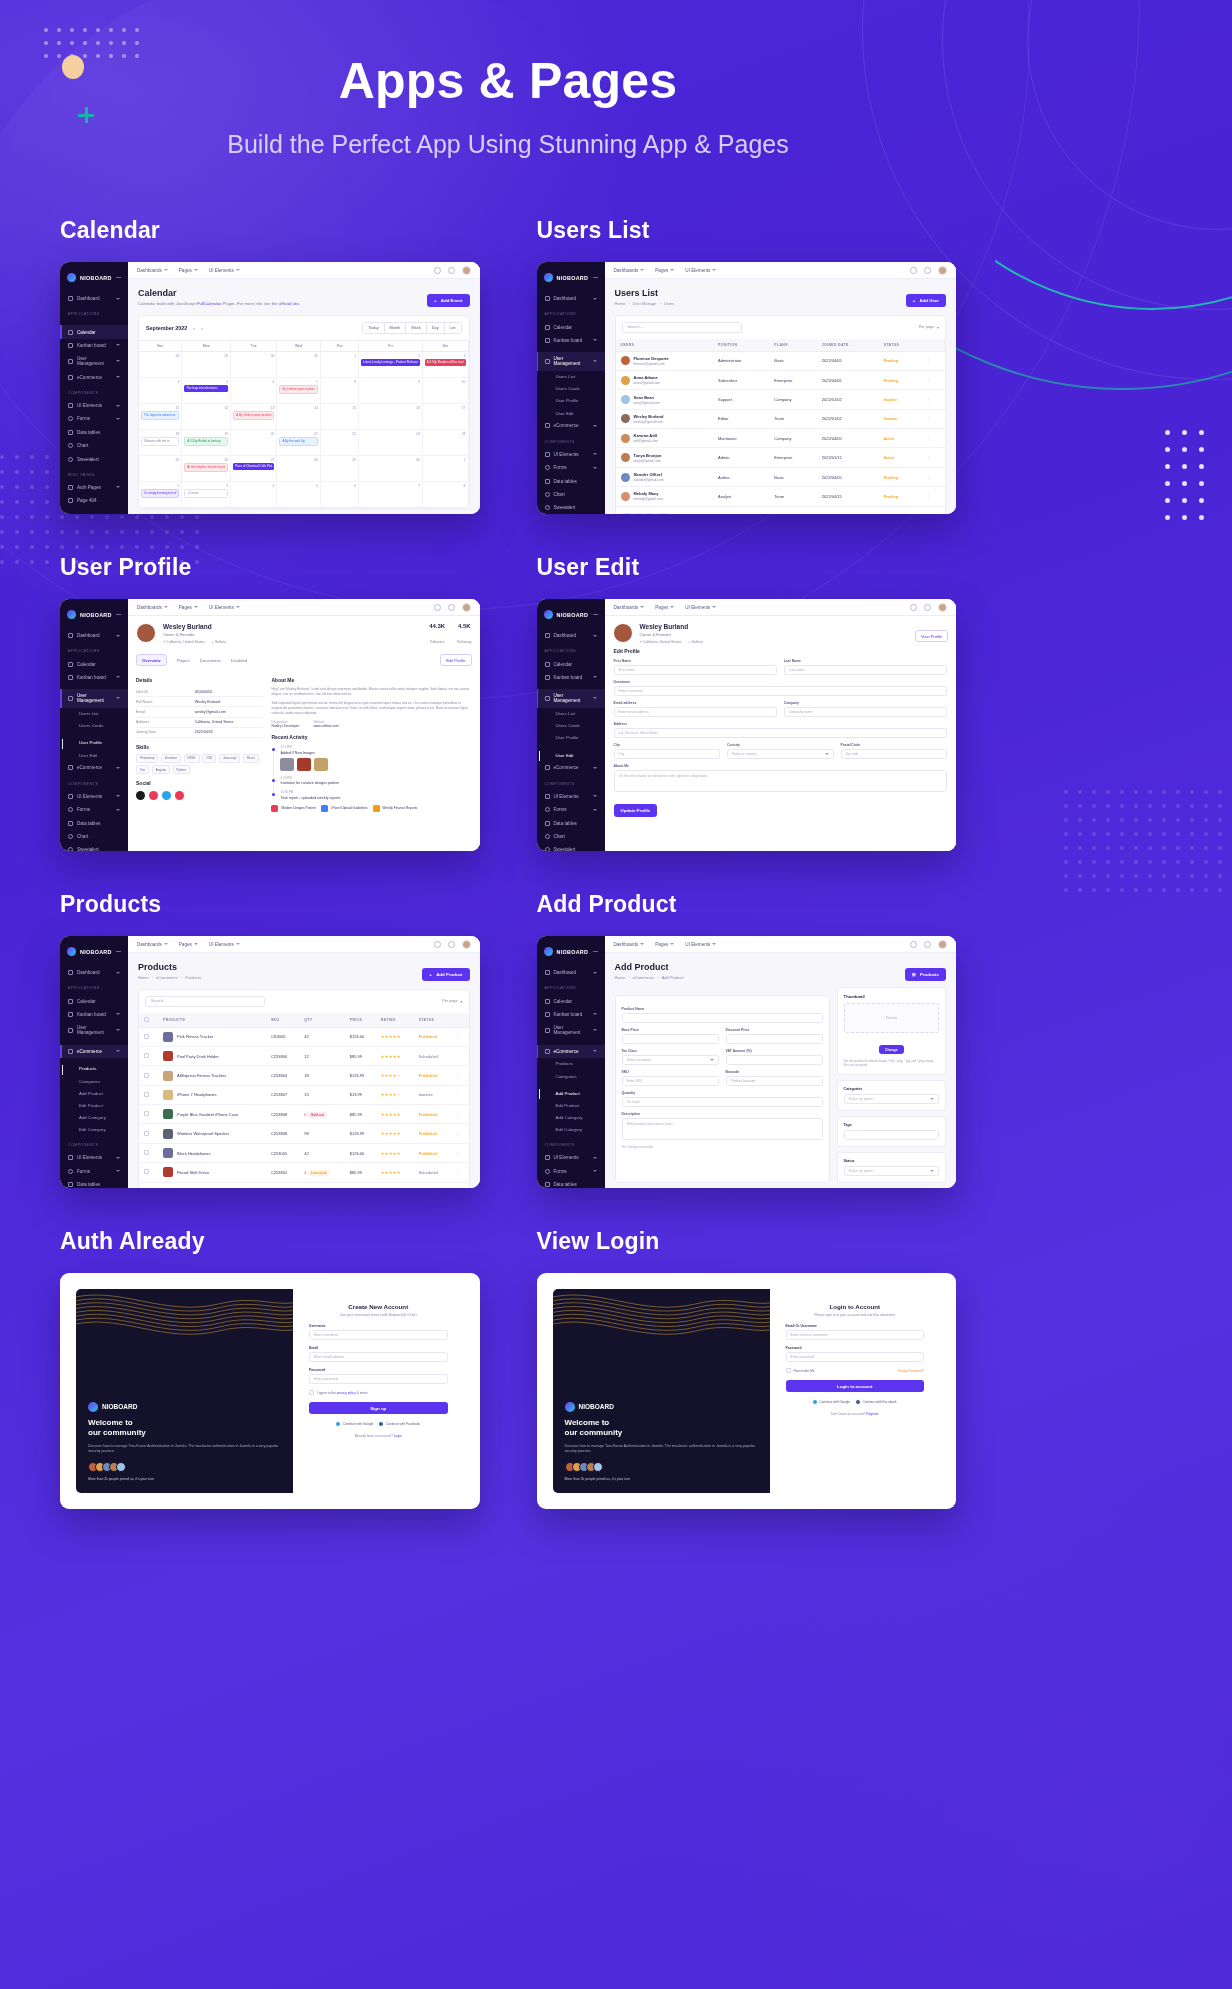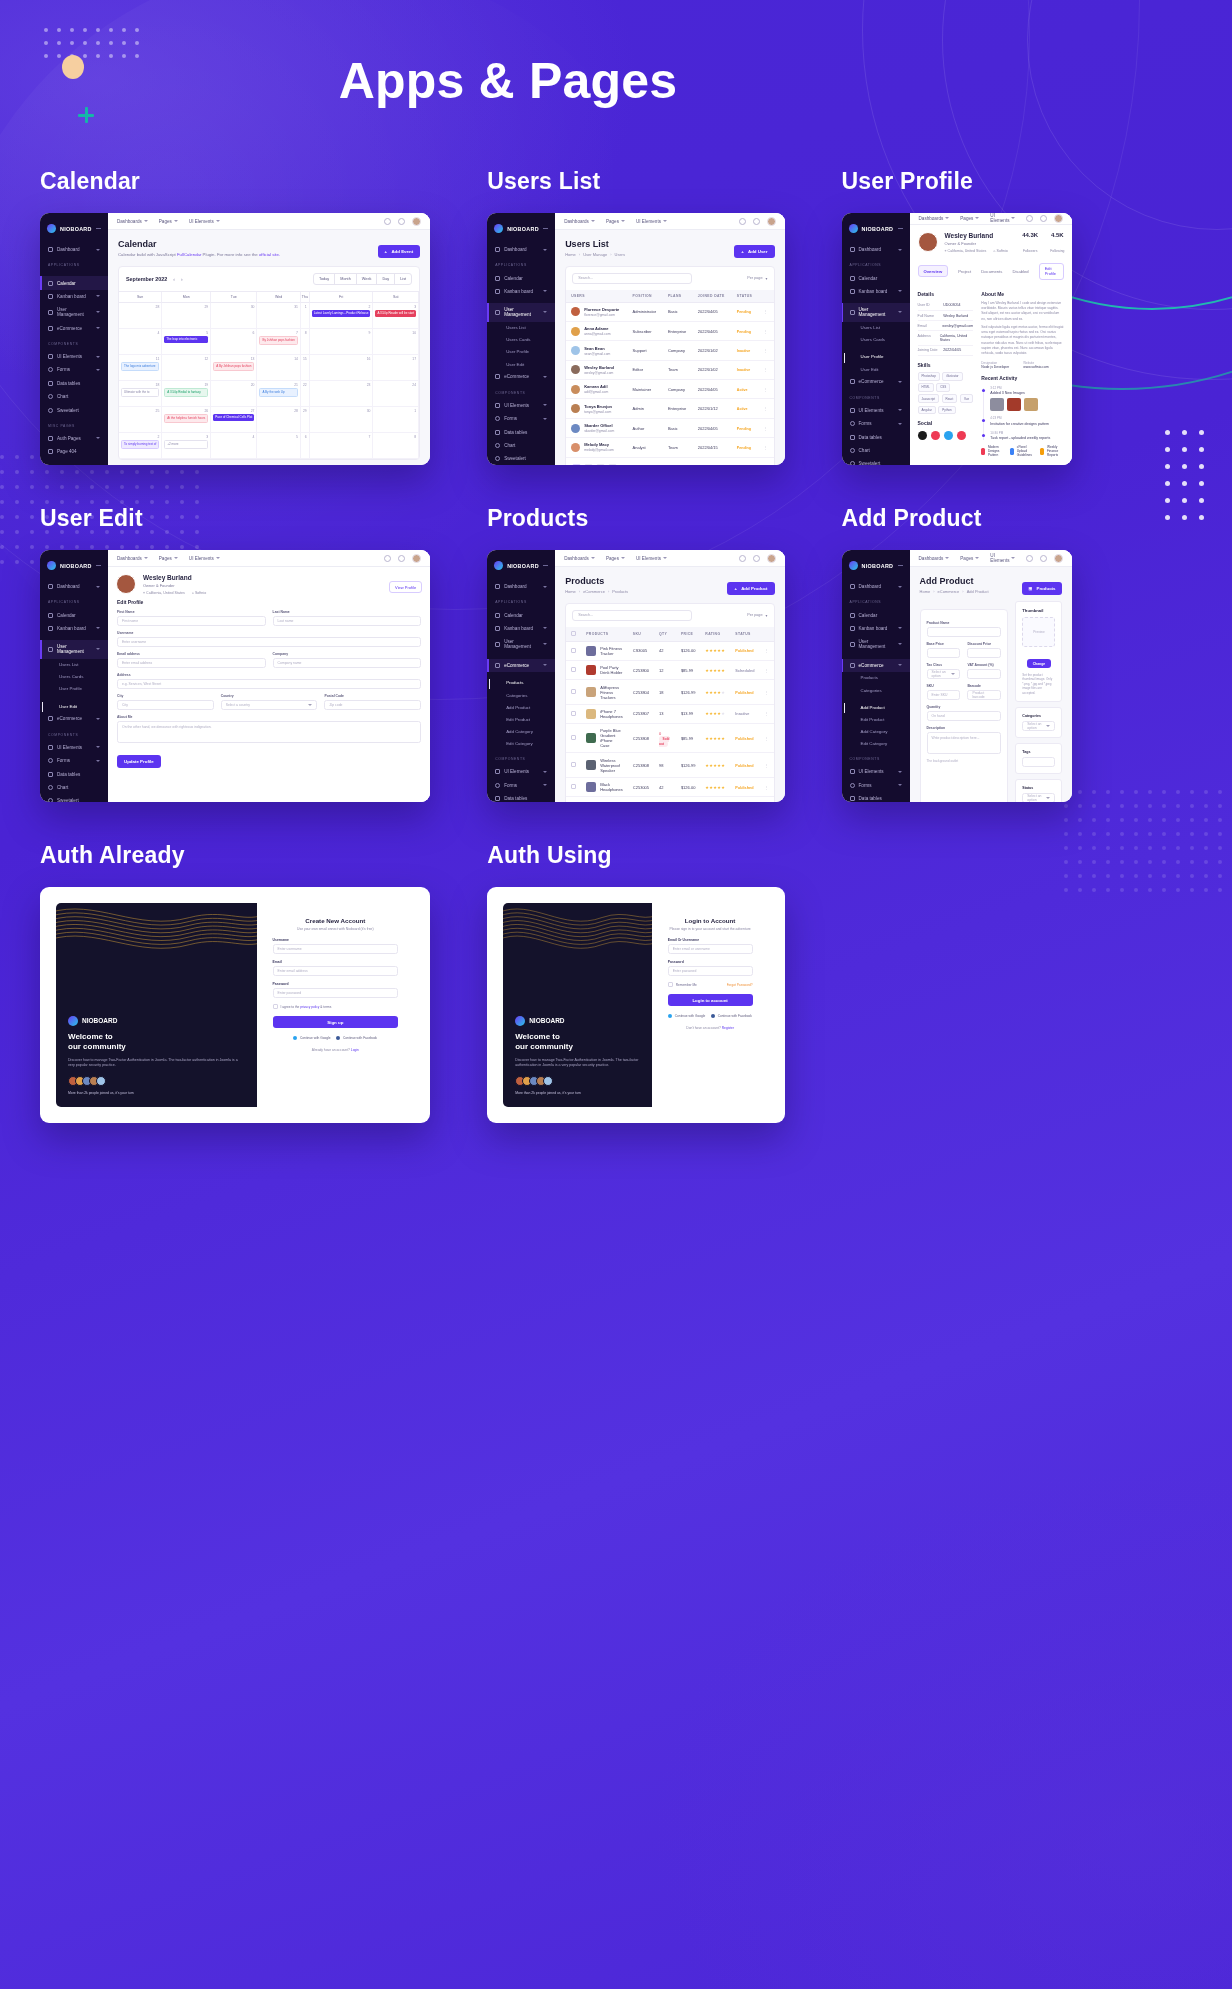--- a/index.html
+++ b/index.html
@@ -550,6 +550,7 @@
 
   <div class="hero">
     <h1>Apps &amp; Pages</h1>
+    <p>Build the Perfect App Using Stunning App &amp; Pages</p>
   </div>
 
   <div class="grid">

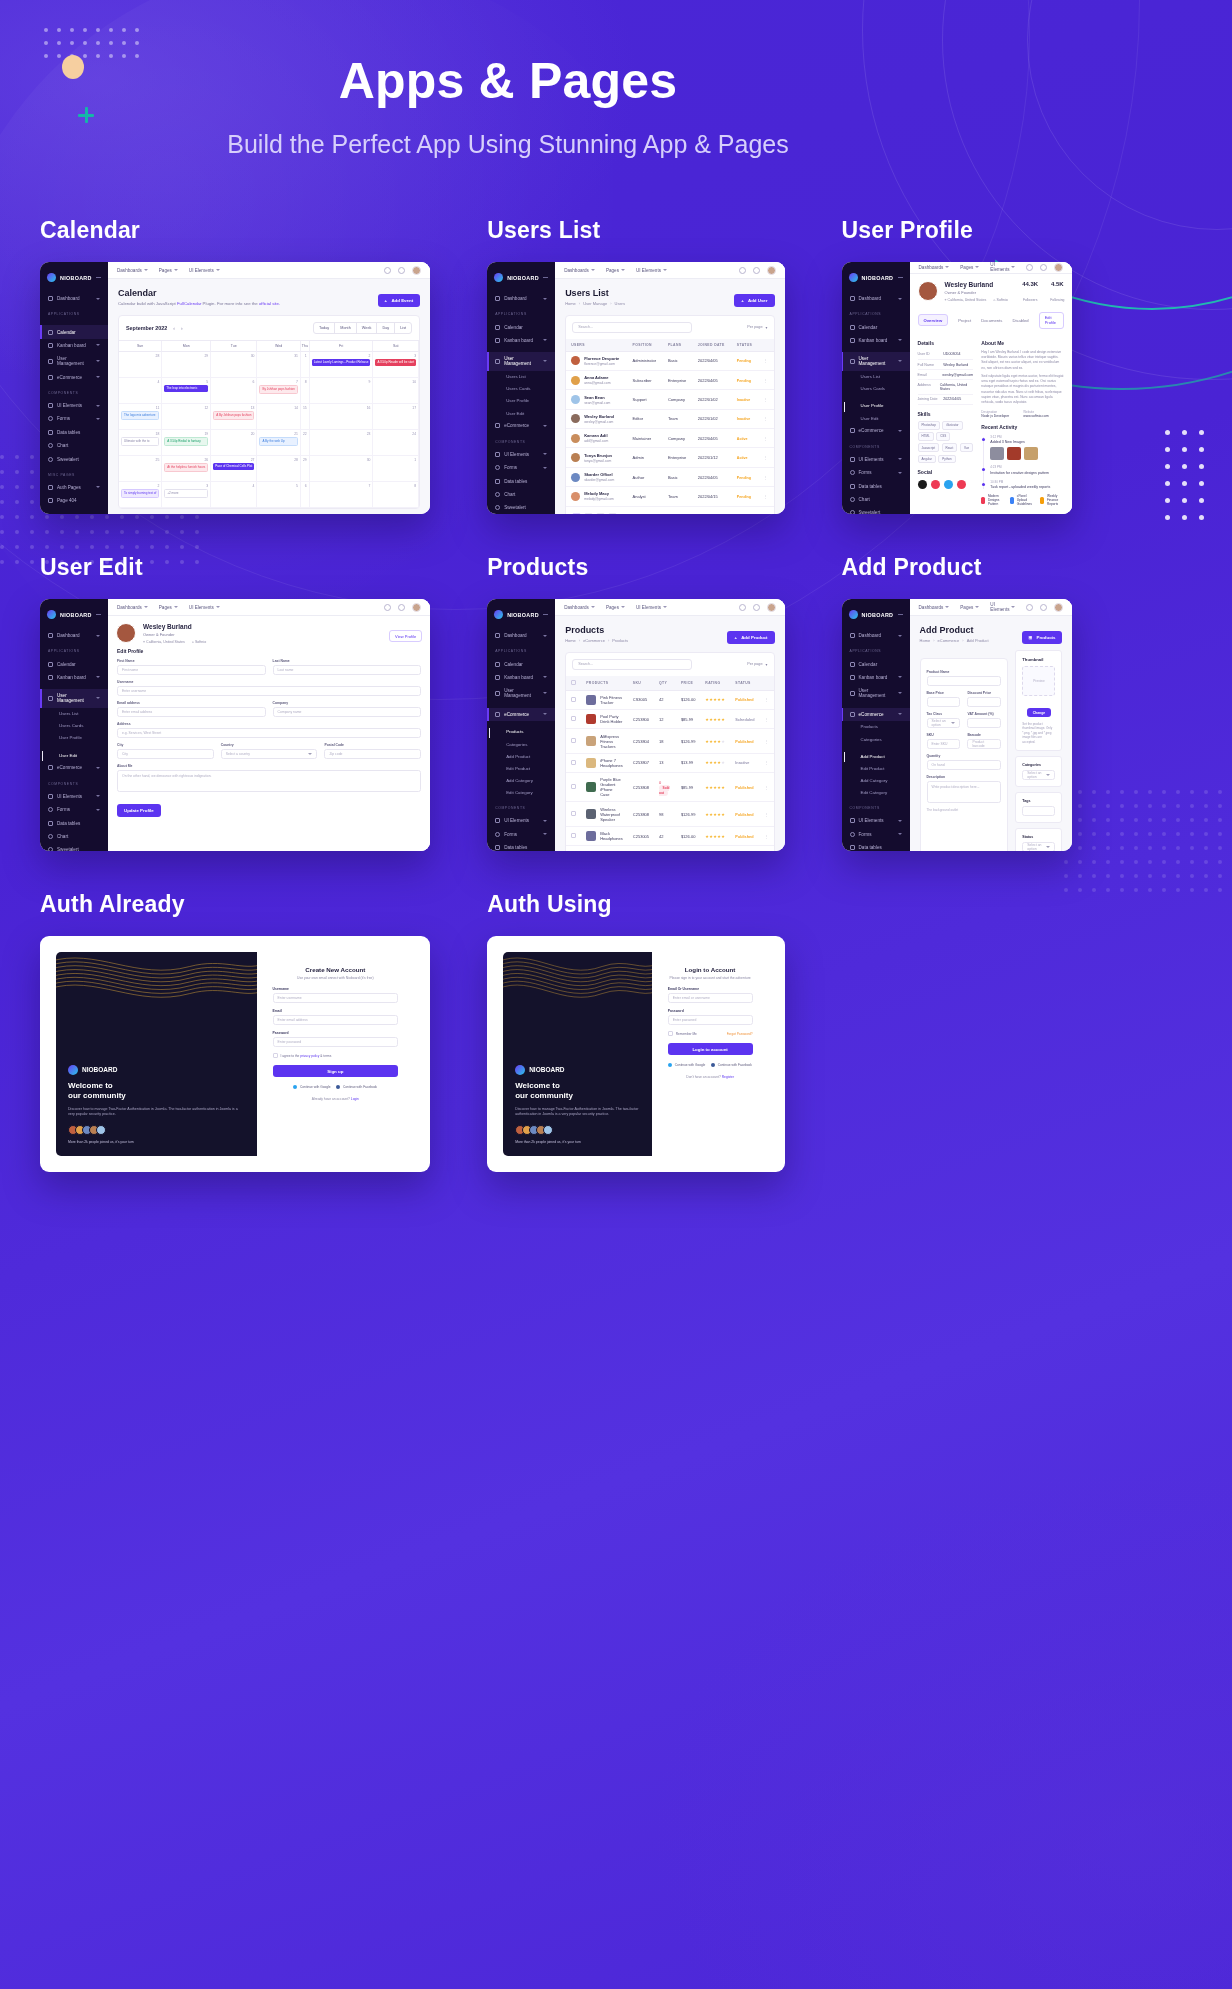--- a/index.html
+++ b/index.html
@@ -73,8 +73,8 @@
   }
 
   .grid {
-    margin: 58px 60px 0 40px;
-    display: grid; grid-template-columns: 1fr 1fr 1fr; column-gap: 57px; row-gap: 0;
+    margin: 58px 60px 0 60px;
+    display: grid; grid-template-columns: 1fr 1fr; column-gap: 57px; row-gap: 0;
   }
   .cell { margin-bottom: 40px; }
   .cell h2 {

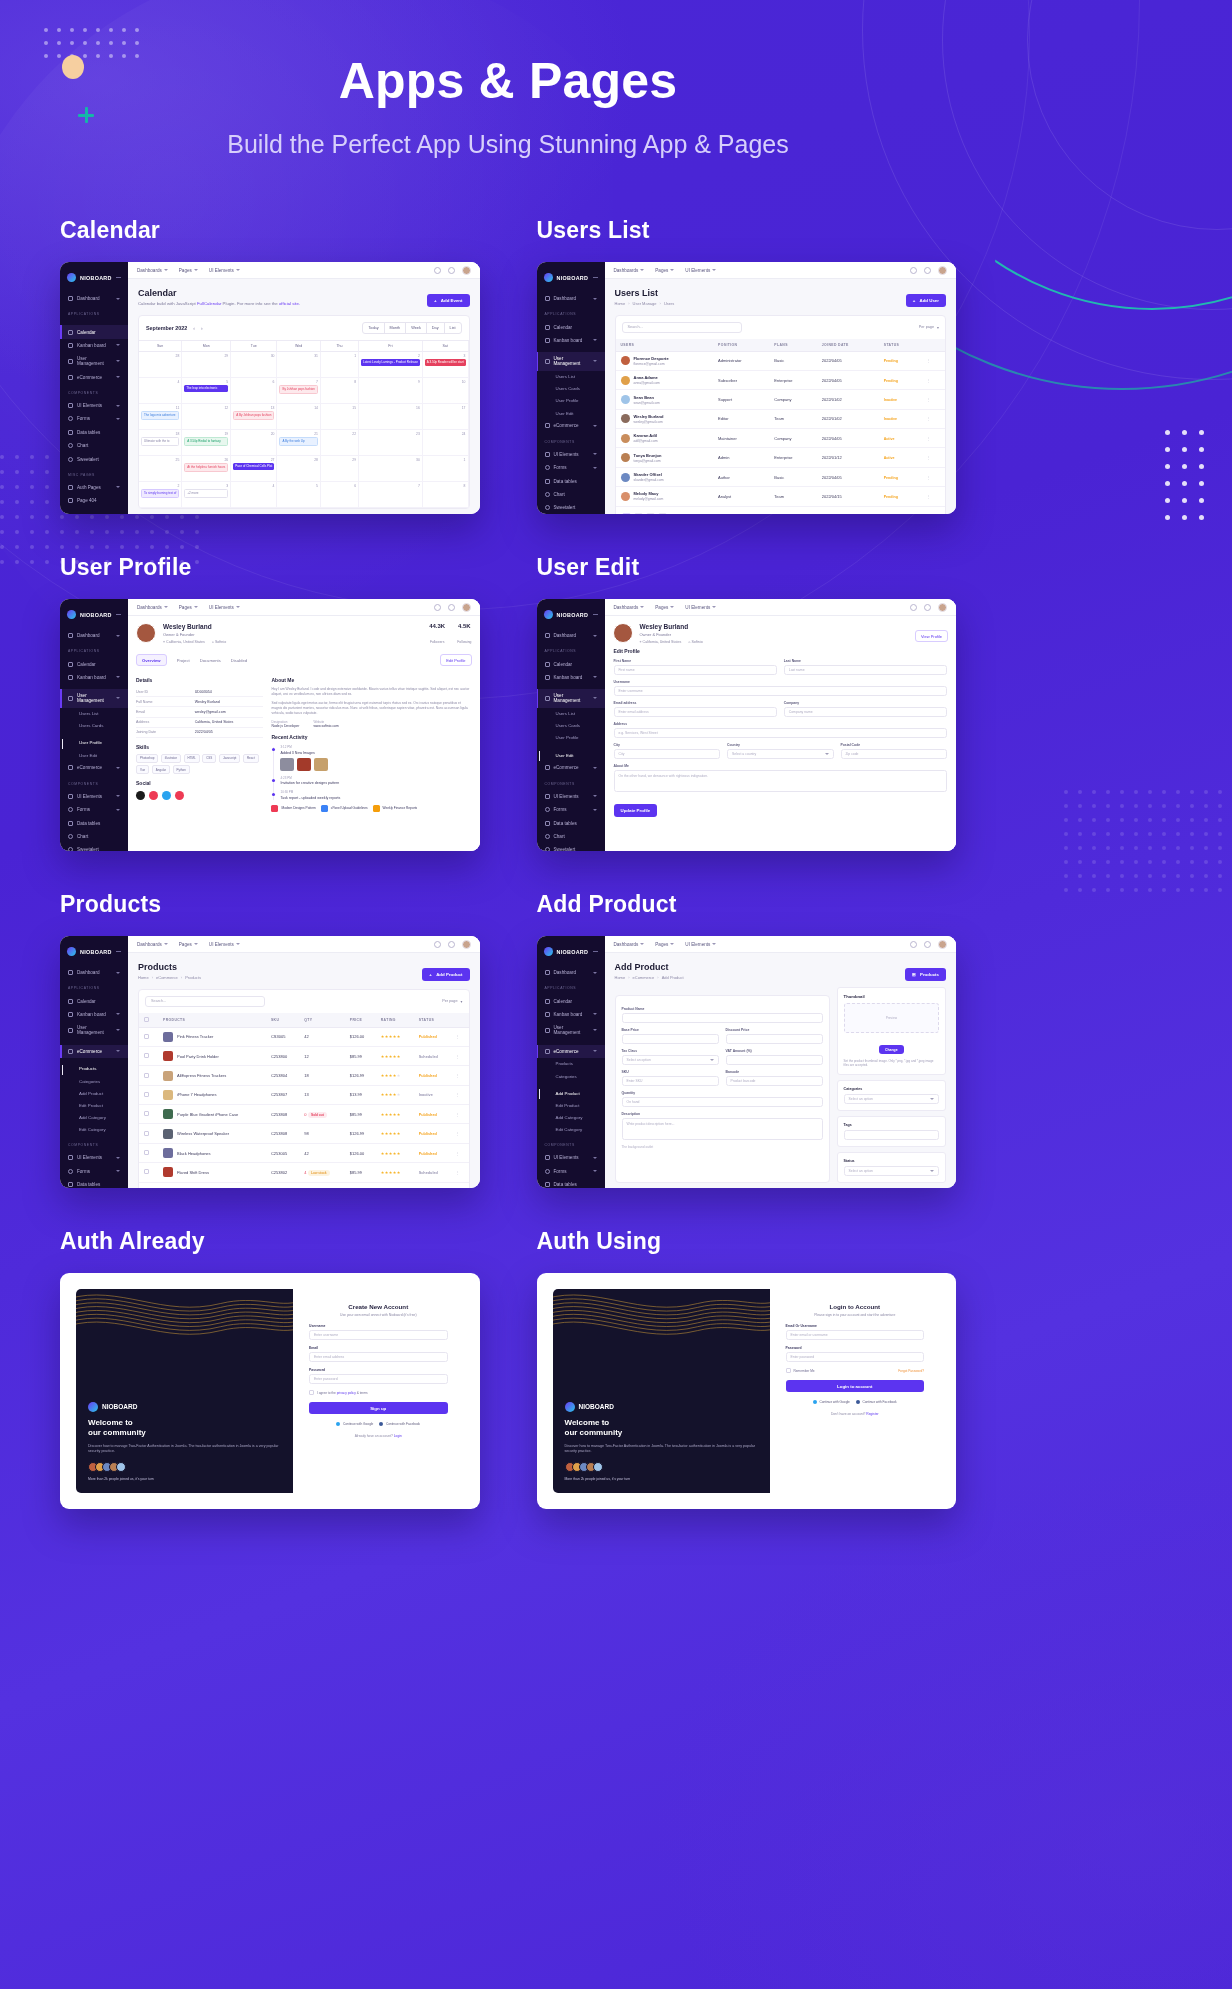--- a/index.html
+++ b/index.html
@@ -1933,7 +1933,7 @@
     </div>
 
     <div class="cell">
-      <h2>Auth Using</h2>
+      <h2>View Login</h2>
       <div class="shot auth">
         <div class="authwrap">
           <div class="authL">

